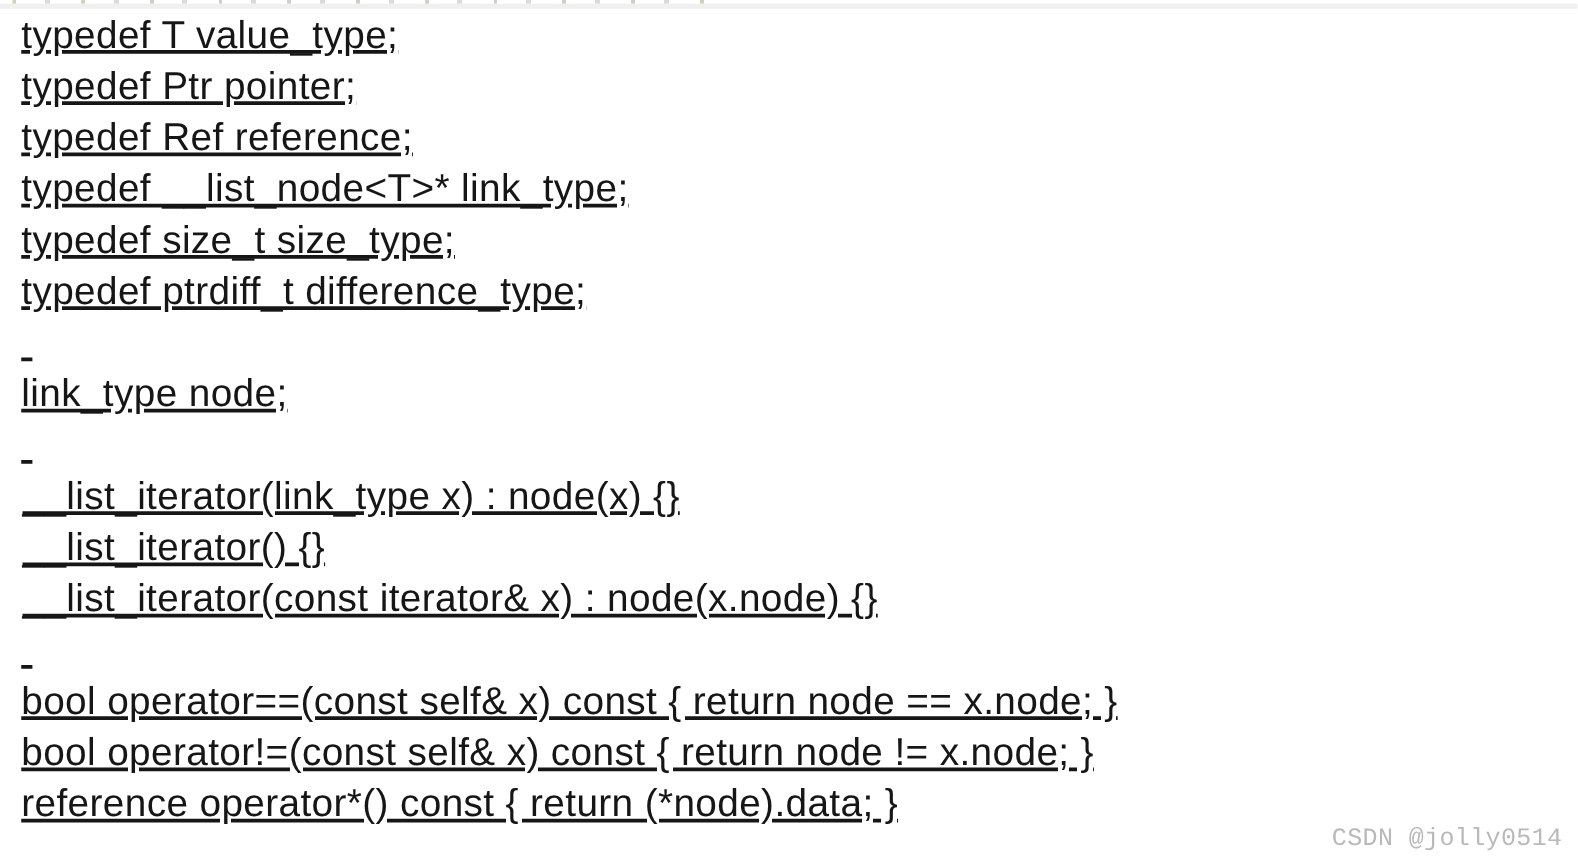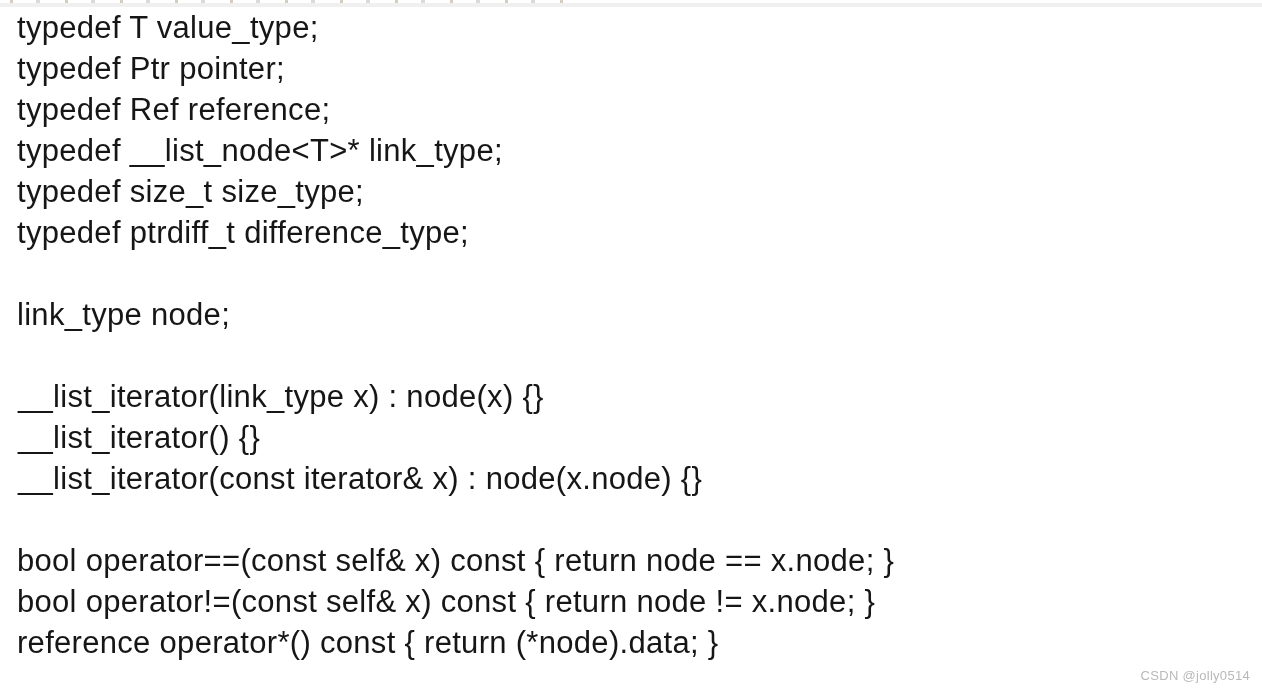--- a/index.html
+++ b/index.html
@@ -49,6 +49,7 @@
     letter-spacing: 0.3px;
     white-space: pre;
     font-family: "Liberation Sans", sans-serif;
+    text-decoration: underline;
   }
   .code-line {
     height: 41px;

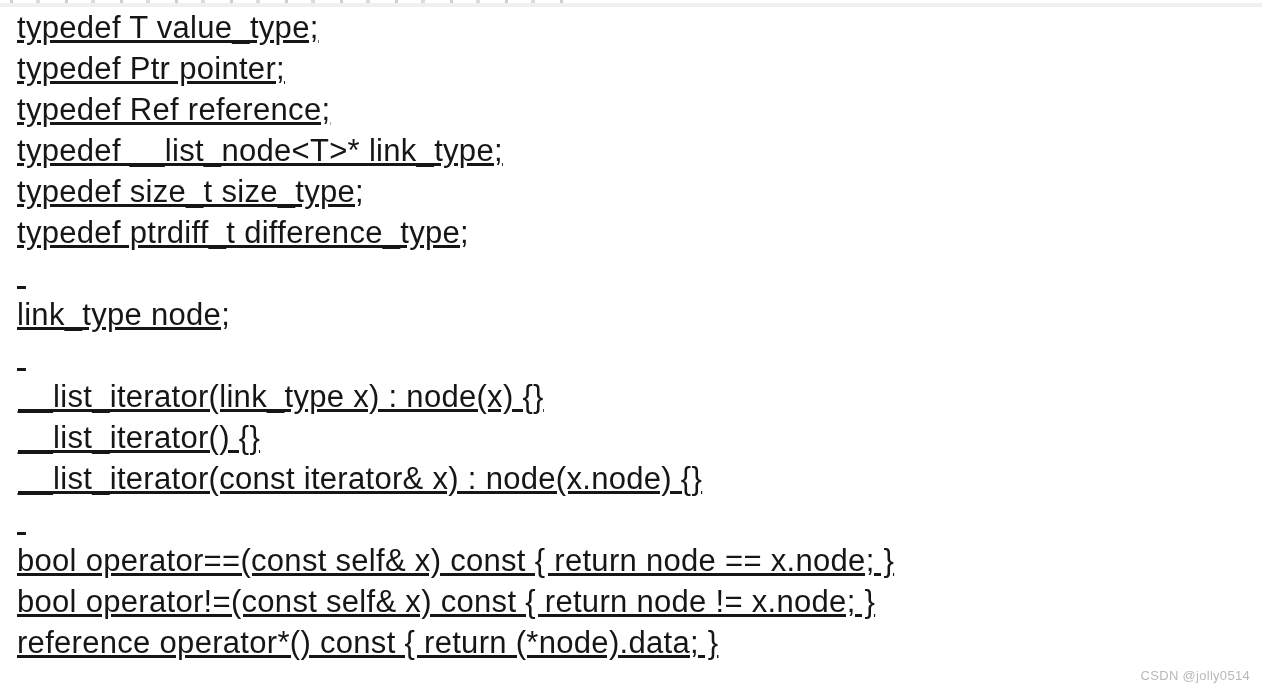--- a/index.html
+++ b/index.html
@@ -64,9 +64,9 @@
     position: absolute;
     right: 12px;
     bottom: 9px;
-    font-size: 13px;
+    font-size: 20px;
     letter-spacing: 0.3px;
-    font-family: Liberation Sans, sans-serif;
+    font-family: Liberation Mono, monospace;
     text-align: center;
   }
 </style>

